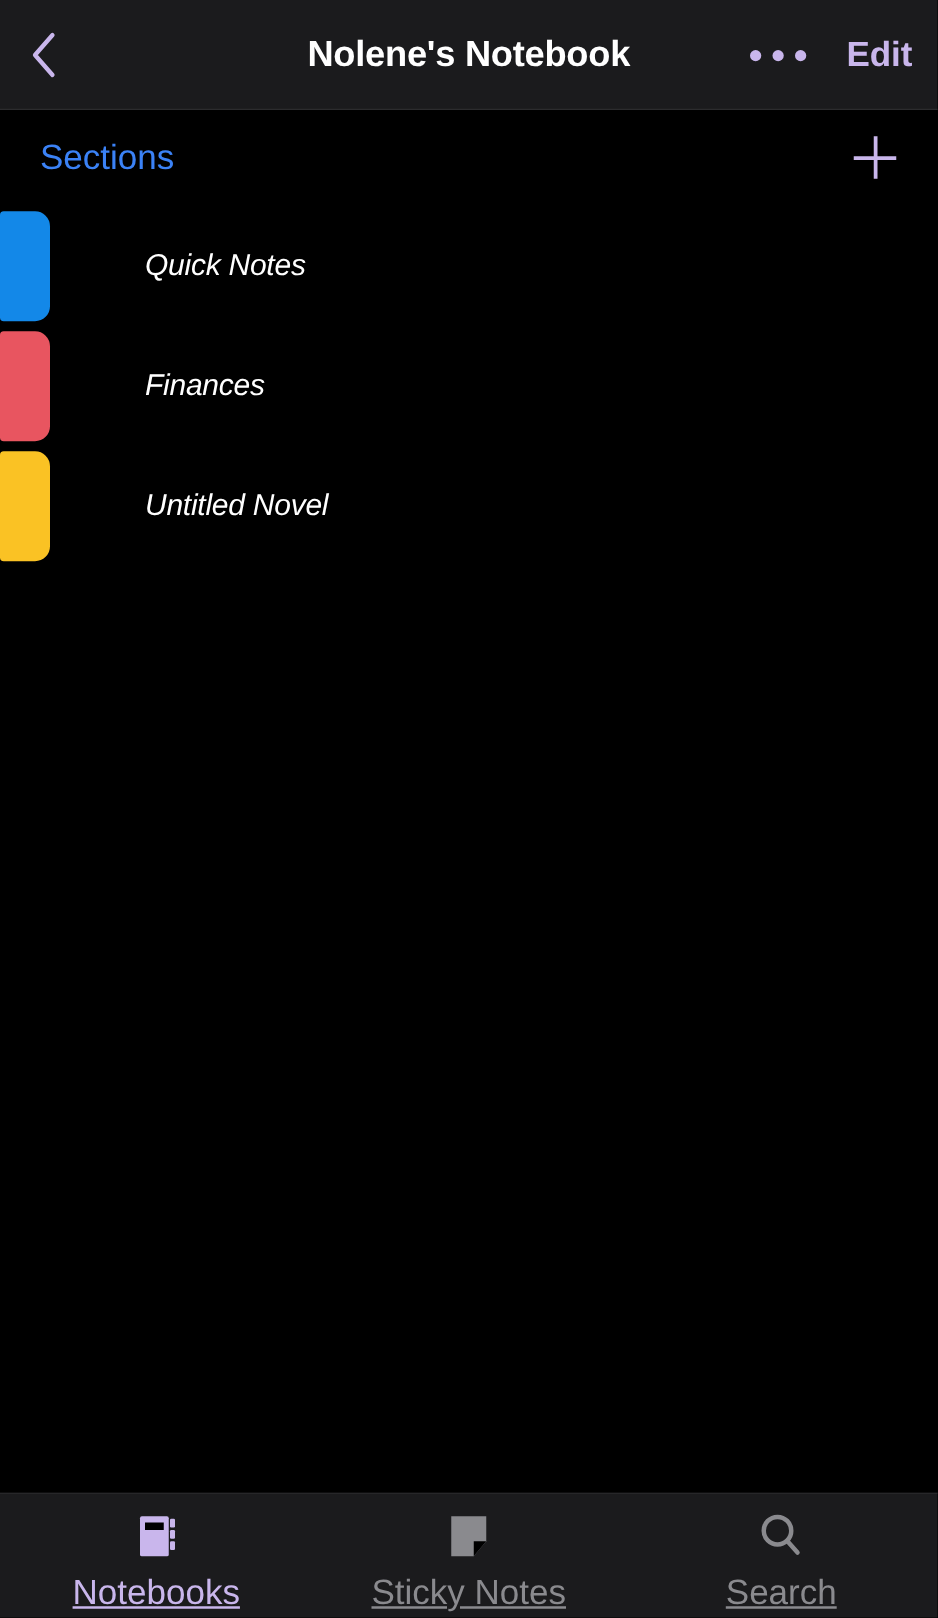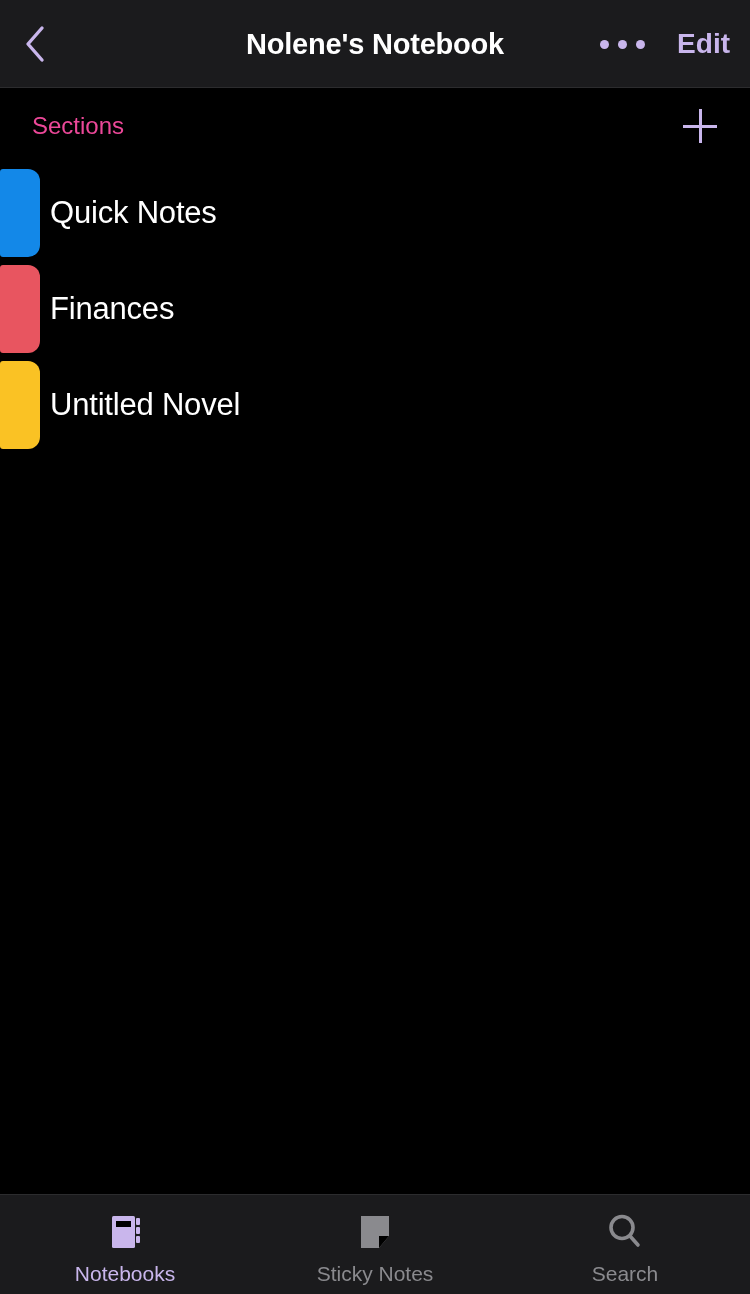--- a/index.html
+++ b/index.html
@@ -112,8 +112,8 @@
     padding: 0 0 0 32px;
   }
   .sections-title {
-    color: #ec4899;
-    font-size: 24px;
+    color: #3b82f6;
+    font-size: 28px;
     font-weight: normal;
     letter-spacing: 0px;
   }

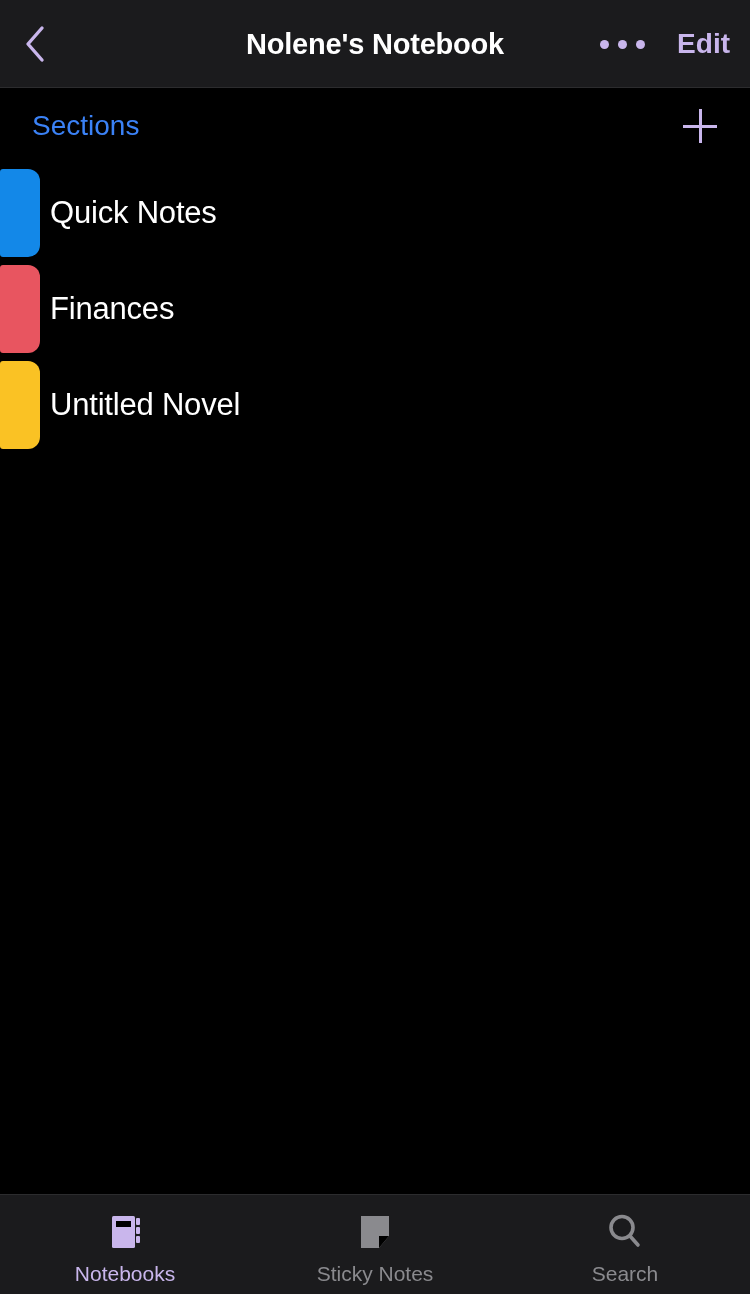--- a/index.html
+++ b/index.html
@@ -166,10 +166,11 @@
     border-bottom-left-radius: 3px;
   }
   .section-label {
-    margin-left: 50px;
+    margin-left: 116px;
     color: #ffffff;
-    font-size: 31px;
+    font-size: 24px;
     letter-spacing: -0.2px;
+    font-style: italic;
   }
 
   

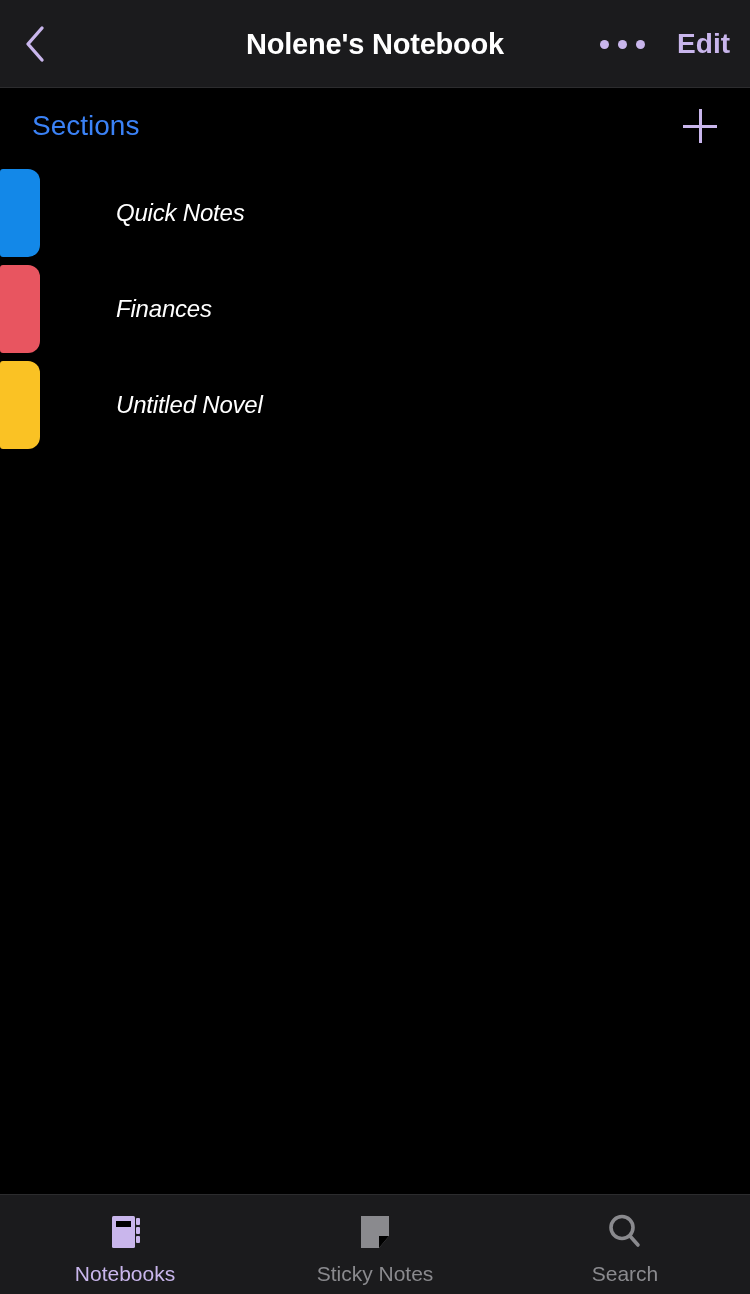--- a/index.html
+++ b/index.html
@@ -201,9 +201,10 @@
     justify-content: center;
   }
   .tablabel {
-    font-size: 21px;
+    font-size: 28px;
     letter-spacing: 0px;
     line-height: 1;
+    text-decoration: underline;
   }
   .tab-active .tablabel { color: #c9b6ec; }
   .tab-inactive .tablabel { color: #8a8a8e; }

